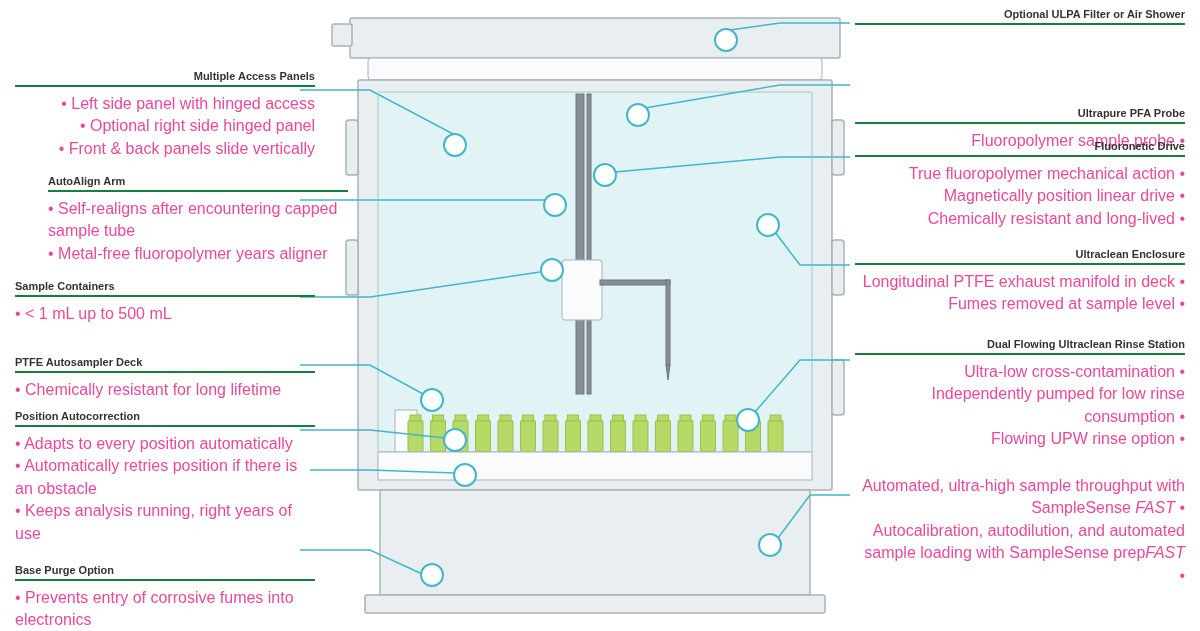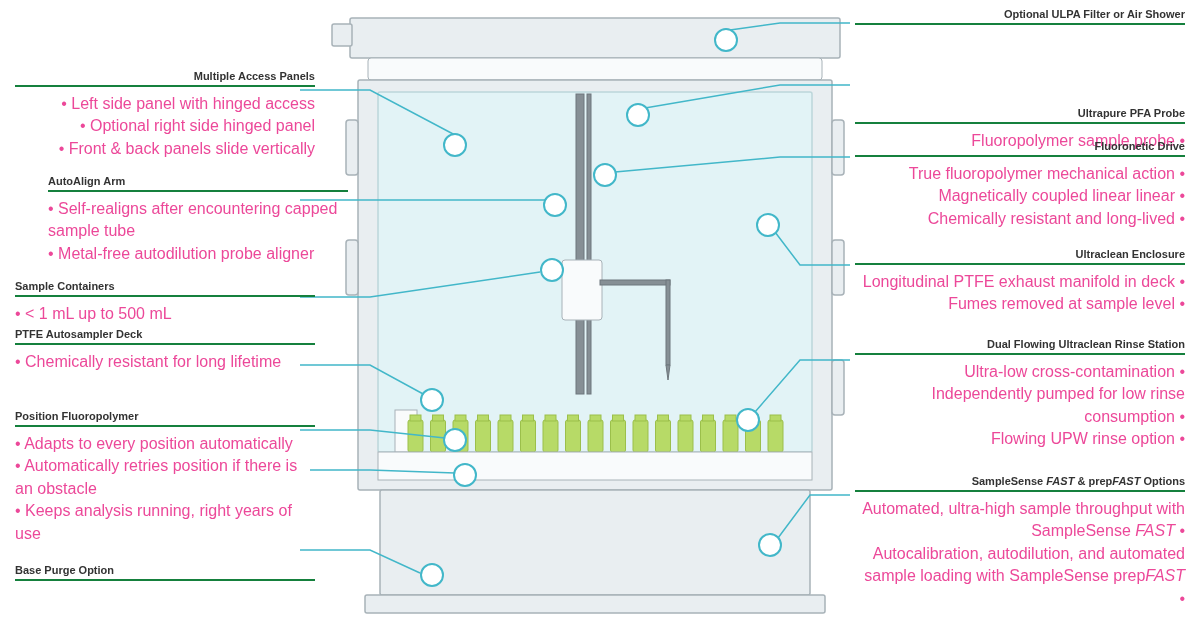--- a/index.html
+++ b/index.html
@@ -207,7 +207,7 @@
       <h3>Fluoronetic Drive</h3>
       <ul>
         <li>True fluoropolymer mechanical action</li>
-        <li>Magnetically coupled linear linear</li>
+        <li>Magnetically position linear drive</li>
         <li>Chemically resistant and long-lived</li>
       </ul>
     </div>

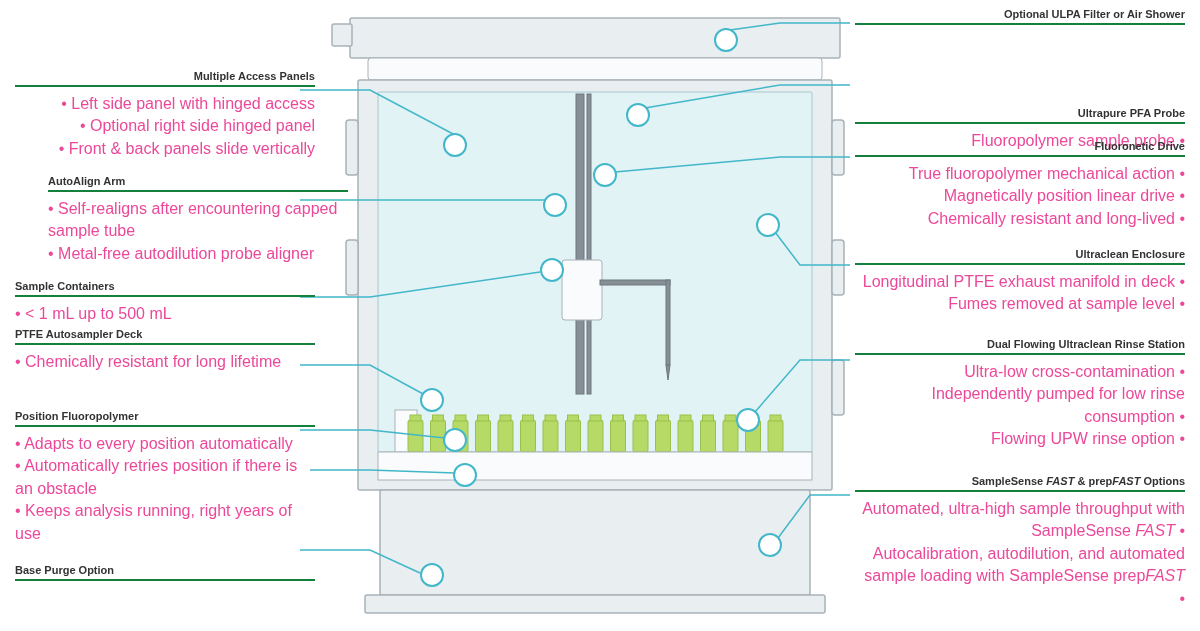--- a/index.html
+++ b/index.html
@@ -166,7 +166,7 @@
       <h3>AutoAlign Arm</h3>
       <ul>
         <li>Self-realigns after encountering capped sample tube</li>
-        <li>Metal-free autodilution probe aligner</li>
+        <li>Metal-free fluoropolymer years aligner</li>
       </ul>
     </div>
     <div class="callout" style="left: 15px; width: 300px; top: 280px;">

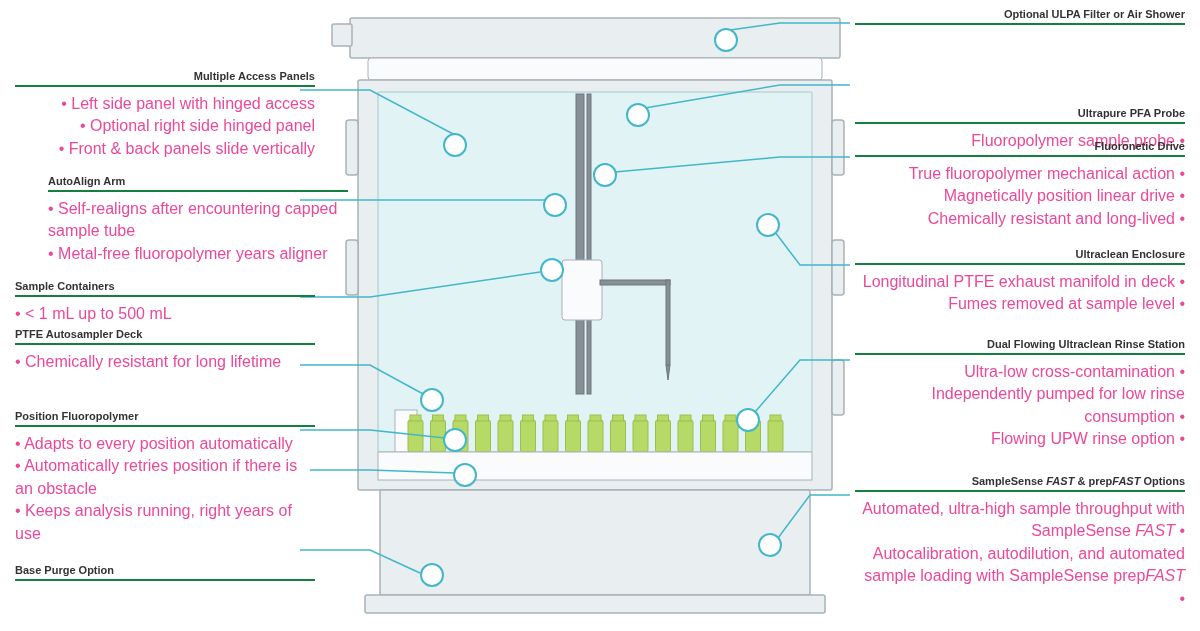--- a/index.html
+++ b/index.html
@@ -175,7 +175,7 @@
         <li>&lt; 1 mL up to 500 mL</li>
       </ul>
     </div>
-    <div class="callout" style="left: 15px; width: 300px; top: 328px;">
+    <div class="callout" style="left: 15px; width: 300px; top: 356px;">
       <h3>PTFE Autosampler Deck</h3>
       <ul>
         <li>Chemically resistant for long lifetime</li>

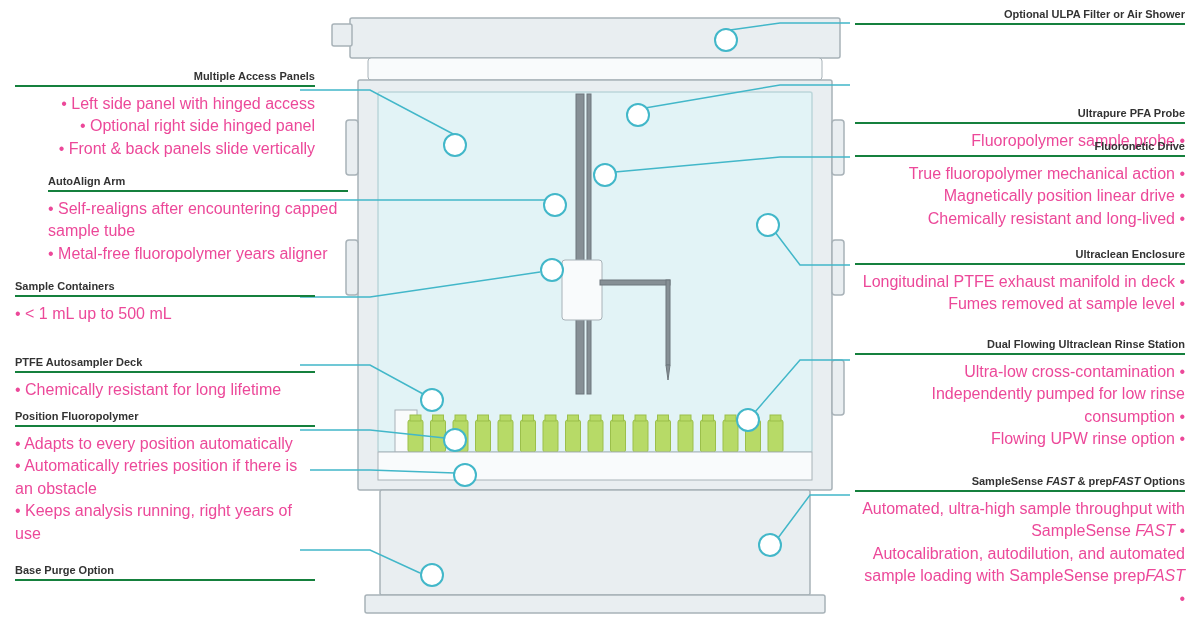--- a/index.html
+++ b/index.html
@@ -182,7 +182,7 @@
       </ul>
     </div>
     <div class="callout" style="left: 15px; width: 300px; top: 410px;">
-      <h3>Position Fluoropolymer</h3>
+      <h3>Position Autocorrection</h3>
       <ul>
         <li>Adapts to every position automatically</li>
         <li>Automatically retries position if there is an obstacle</li>

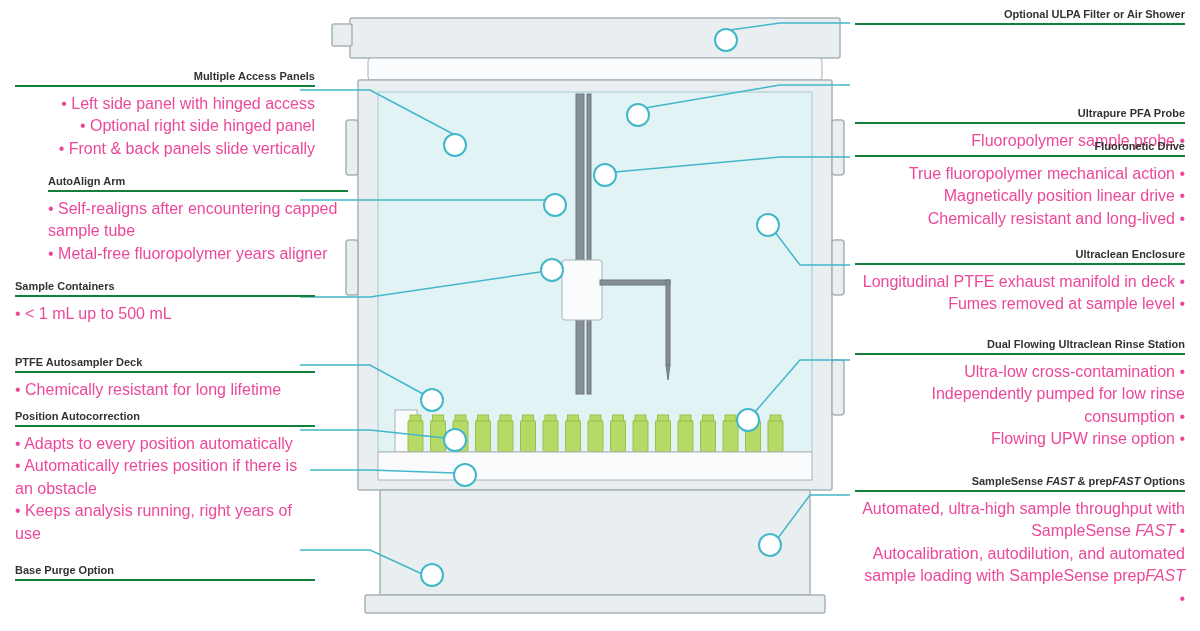--- a/index.html
+++ b/index.html
@@ -227,7 +227,6 @@
       </ul>
     </div>
     <div class="callout rcol" style="right: 15px; width: 330px; top: 475px;">
-      <h3>SampleSense <span class="em">FAST</span> &amp; prep<span class="em">FAST</span> Options</h3>
       <ul>
         <li>Automated, ultra-high sample throughput with SampleSense <span class="em">FAST</span></li>
         <li>Autocalibration, autodilution, and automated sample loading with SampleSense prep<span class="em">FAST</span></li>

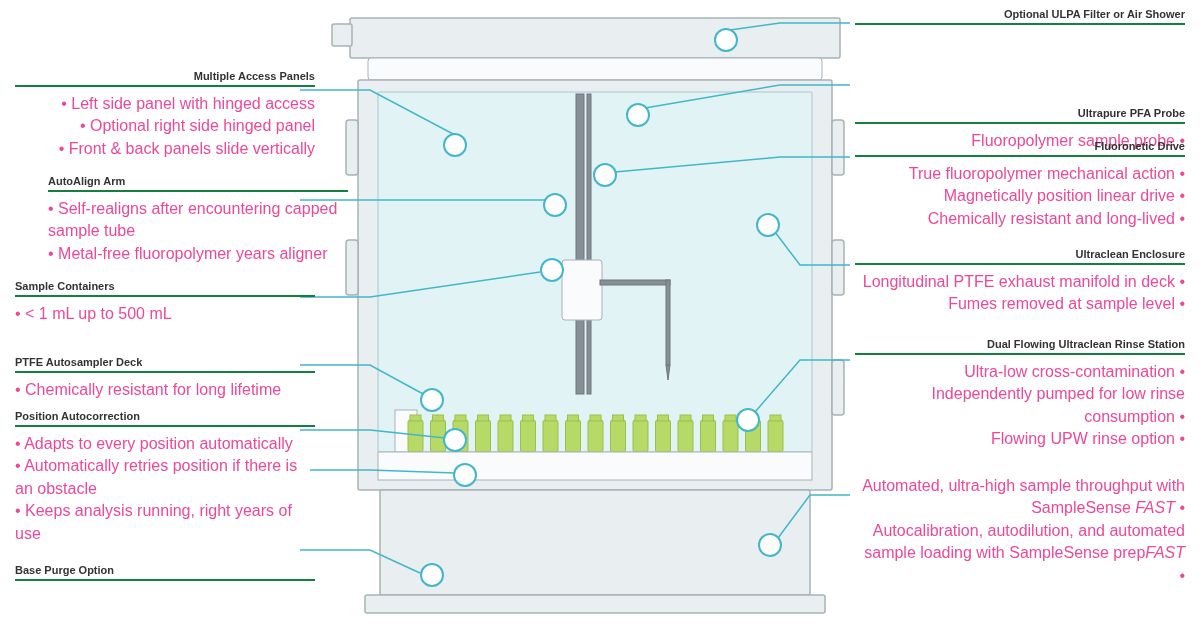--- a/index.html
+++ b/index.html
@@ -191,6 +191,9 @@
     </div>
     <div class="callout" style="left: 15px; width: 300px; top: 528px; margin-top: 36px;">
       <h3>Base Purge Option</h3>
+      <ul>
+        <li>Prevents entry of corrosive fumes into electronics</li>
+      </ul>
     </div>
   </div>
 <div id="right-col">

